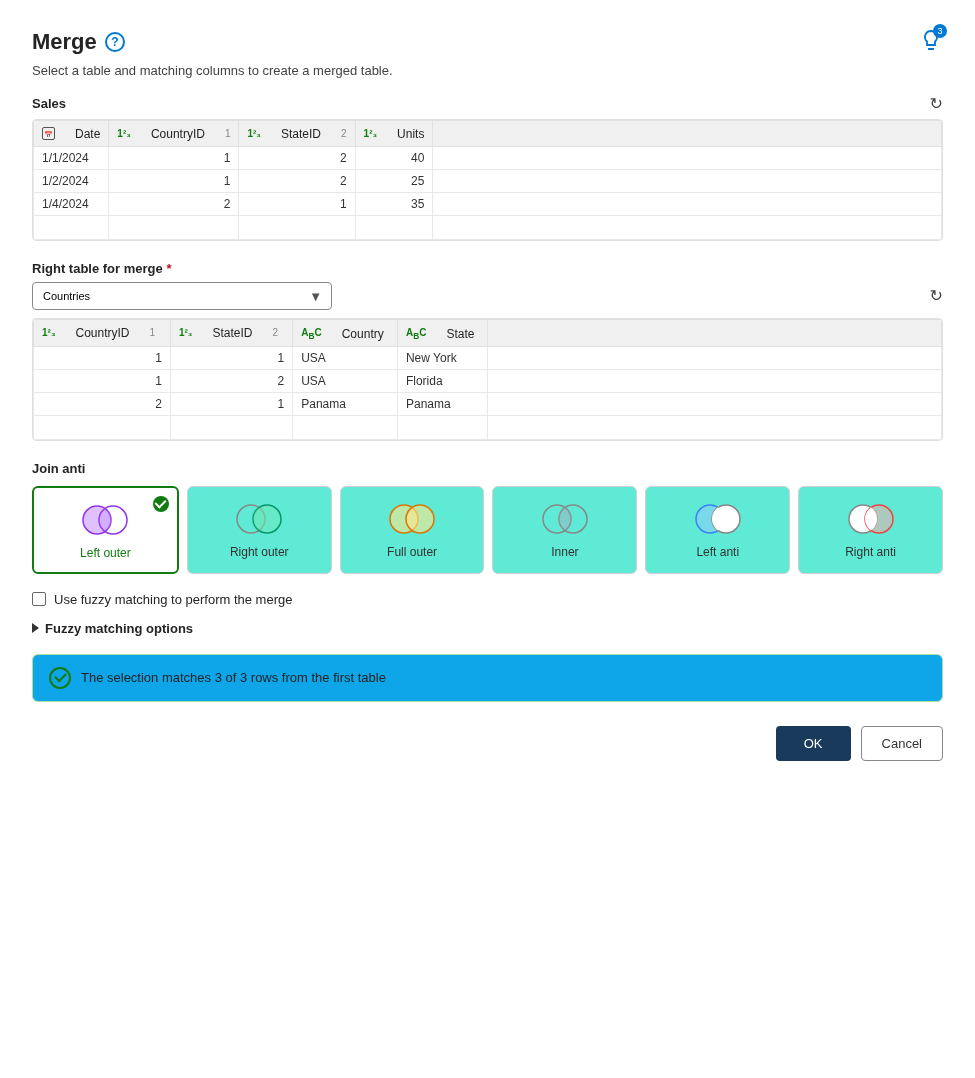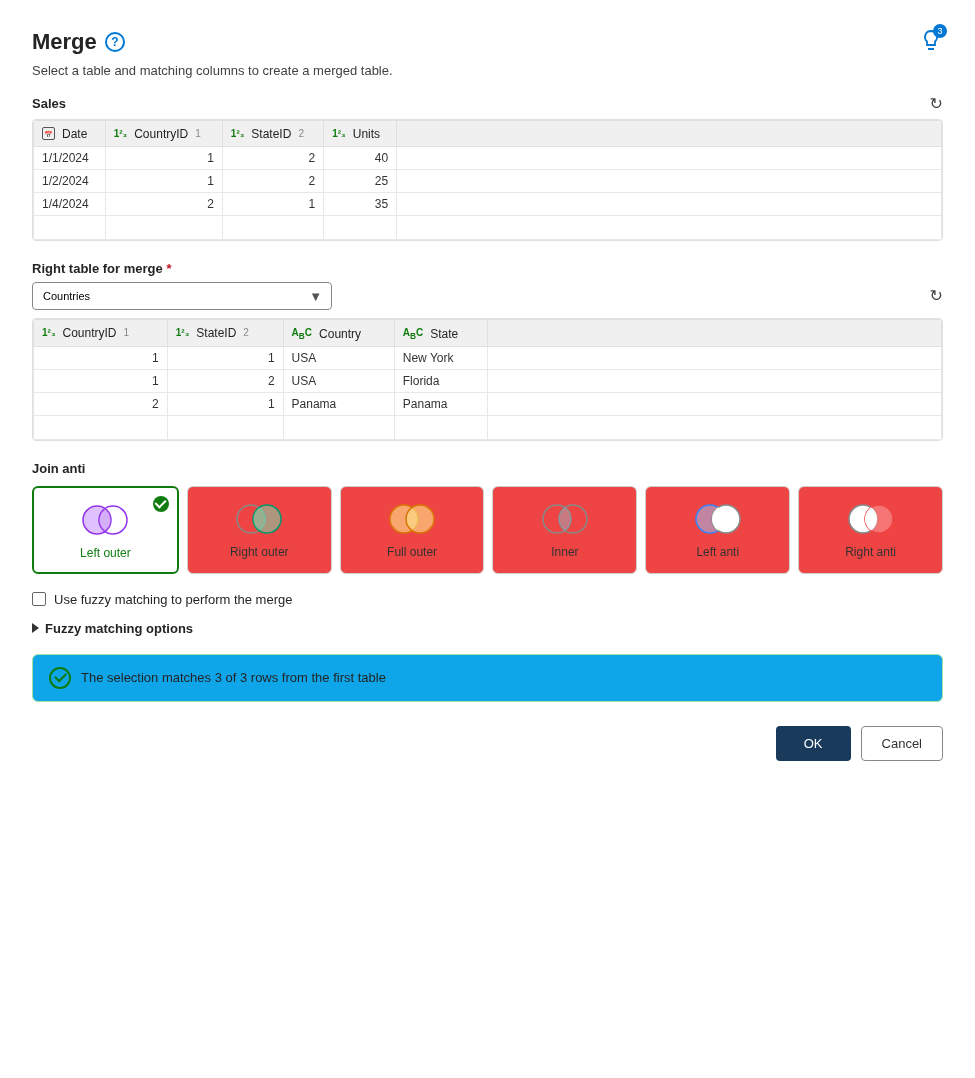--- a/index.html
+++ b/index.html
@@ -111,7 +111,7 @@
     .th-icon {
       display: inline-flex;
       align-items: center;
-      gap: 7px;
+      gap: 20px;
     }
     .type-badge {
       display: inline-block;

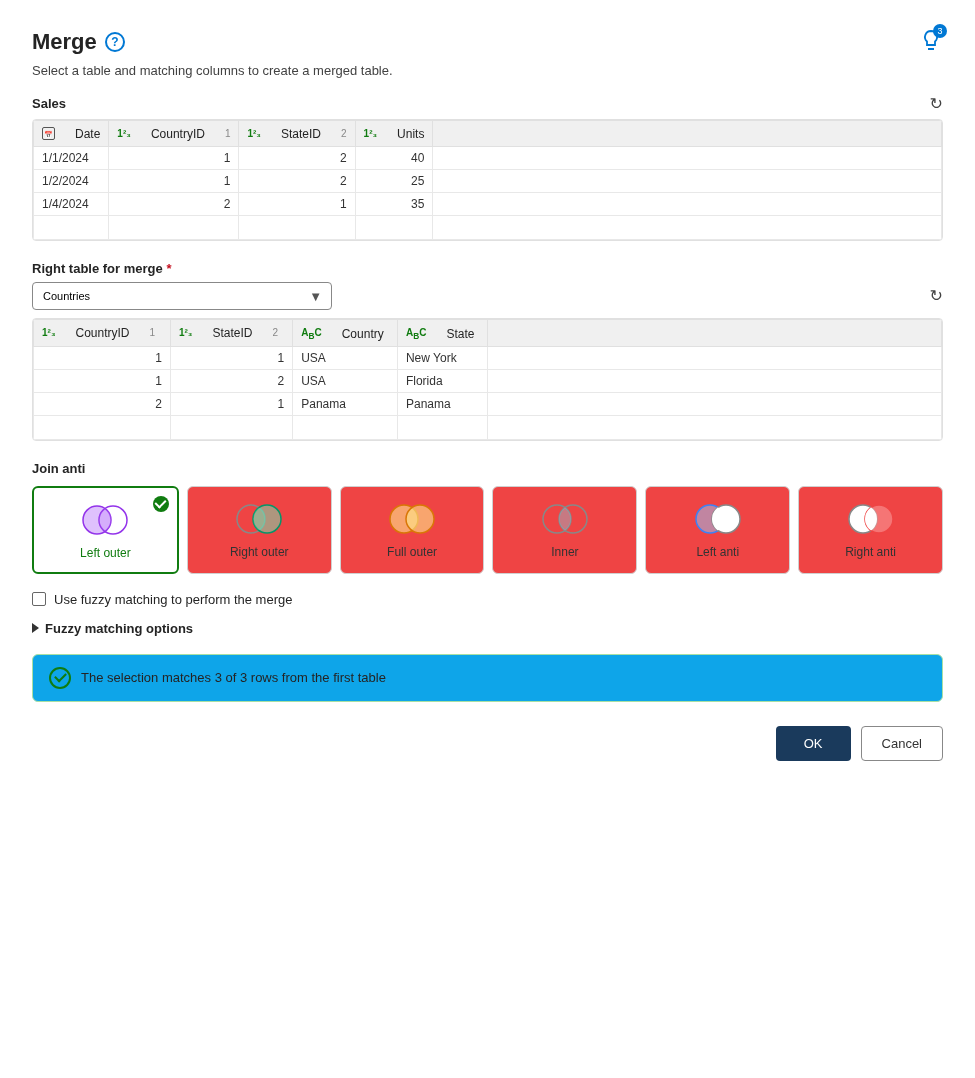--- a/index.html
+++ b/index.html
@@ -185,7 +185,7 @@
       flex-direction: column;
       align-items: center;
       cursor: pointer;
-      background: #ef4444;
+      background: #5eead4;
       position: relative;
       min-width: 0;
     }

